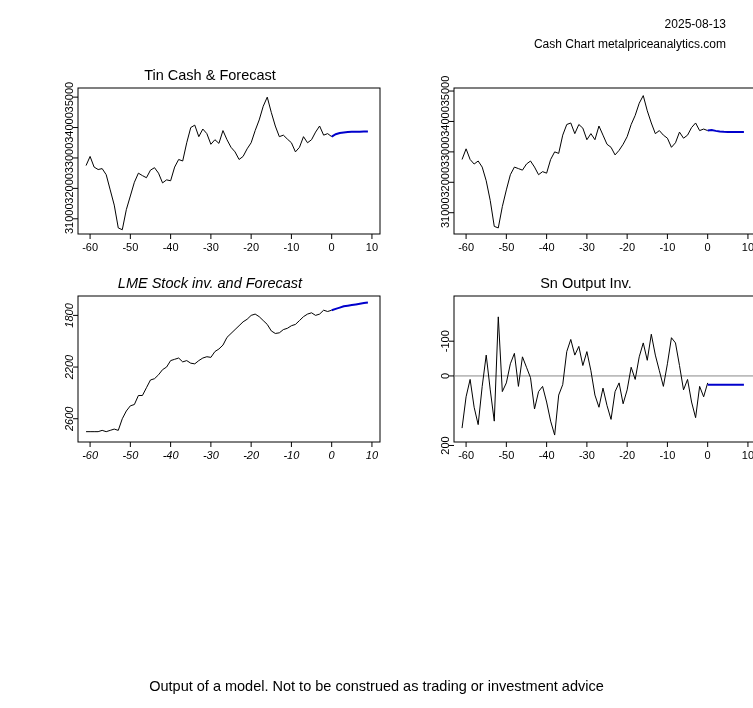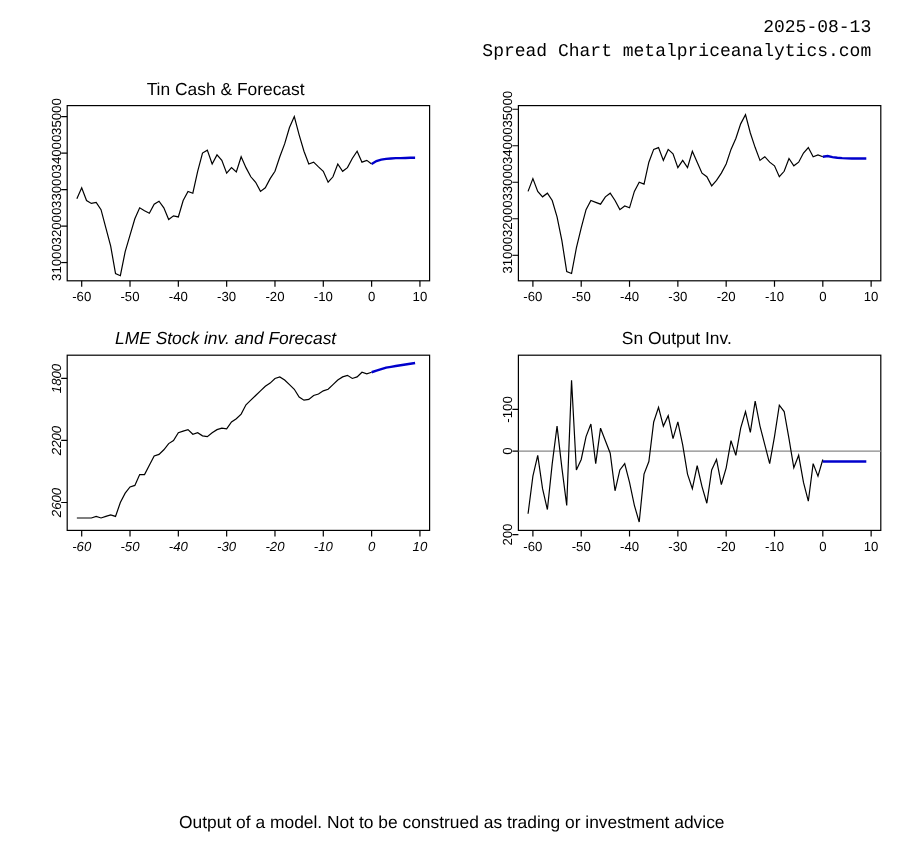--- a/index.html
+++ b/index.html
@@ -20,9 +20,8 @@
     top: 14px;
     right: 27px;
     text-align: right;
-    font-size: 15px;
+    font-size: 12px;
     line-height: 20px;
-    font-family: Liberation Mono, monospace;
   }
   .header div { white-space: nowrap; }
 

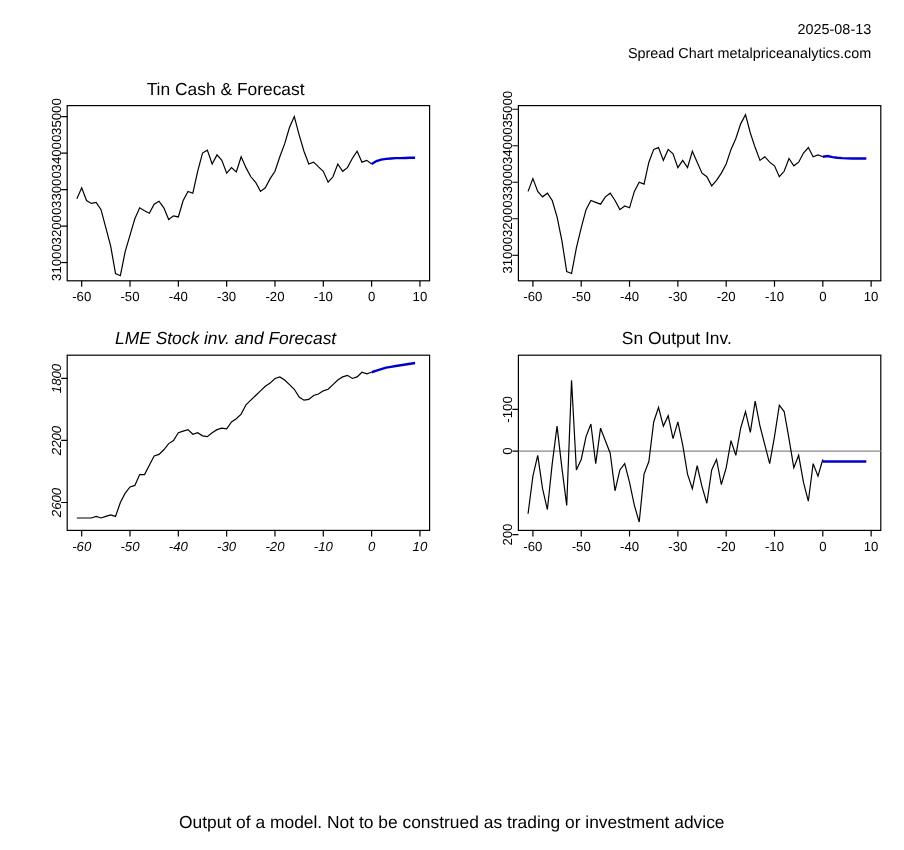--- a/index.html
+++ b/index.html
@@ -78,7 +78,7 @@
 
 <div class="header">
   <div>2025-08-13</div>
-  <div>Spread Chart metalpriceanalytics.com</div>
+  <div>Cash Chart metalpriceanalytics.com</div>
 </div>
 
 <div class="grid">

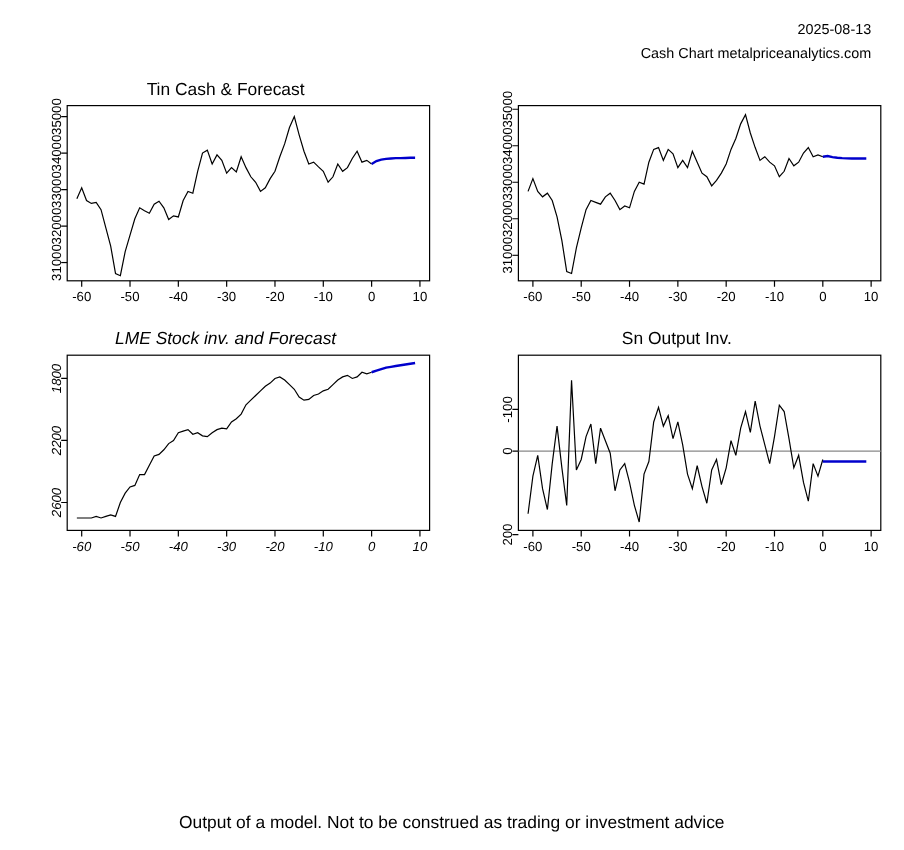--- a/index.html
+++ b/index.html
@@ -37,6 +37,7 @@
     position: absolute;
     width: 376px;
     height: 208px;
+    margin-left: 22px;
   }
   .panel.p0 { left: 0px;   top: 0px; }
   .panel.p1 { left: 376px; top: 0px; }

